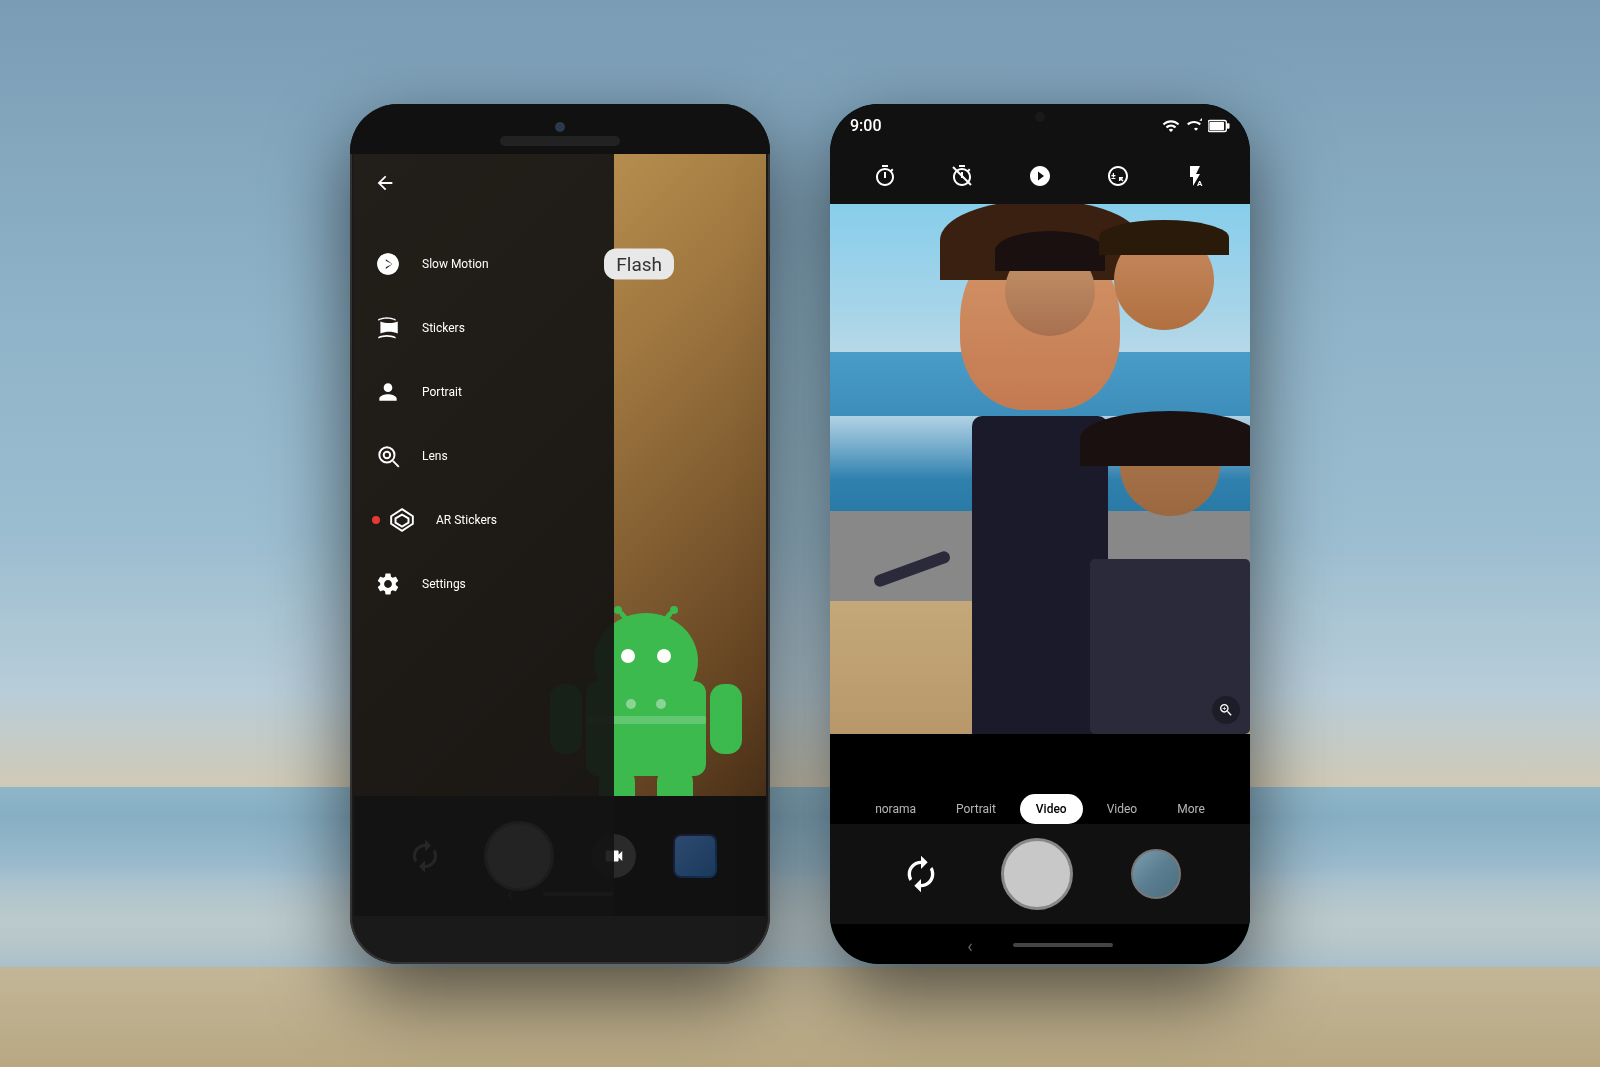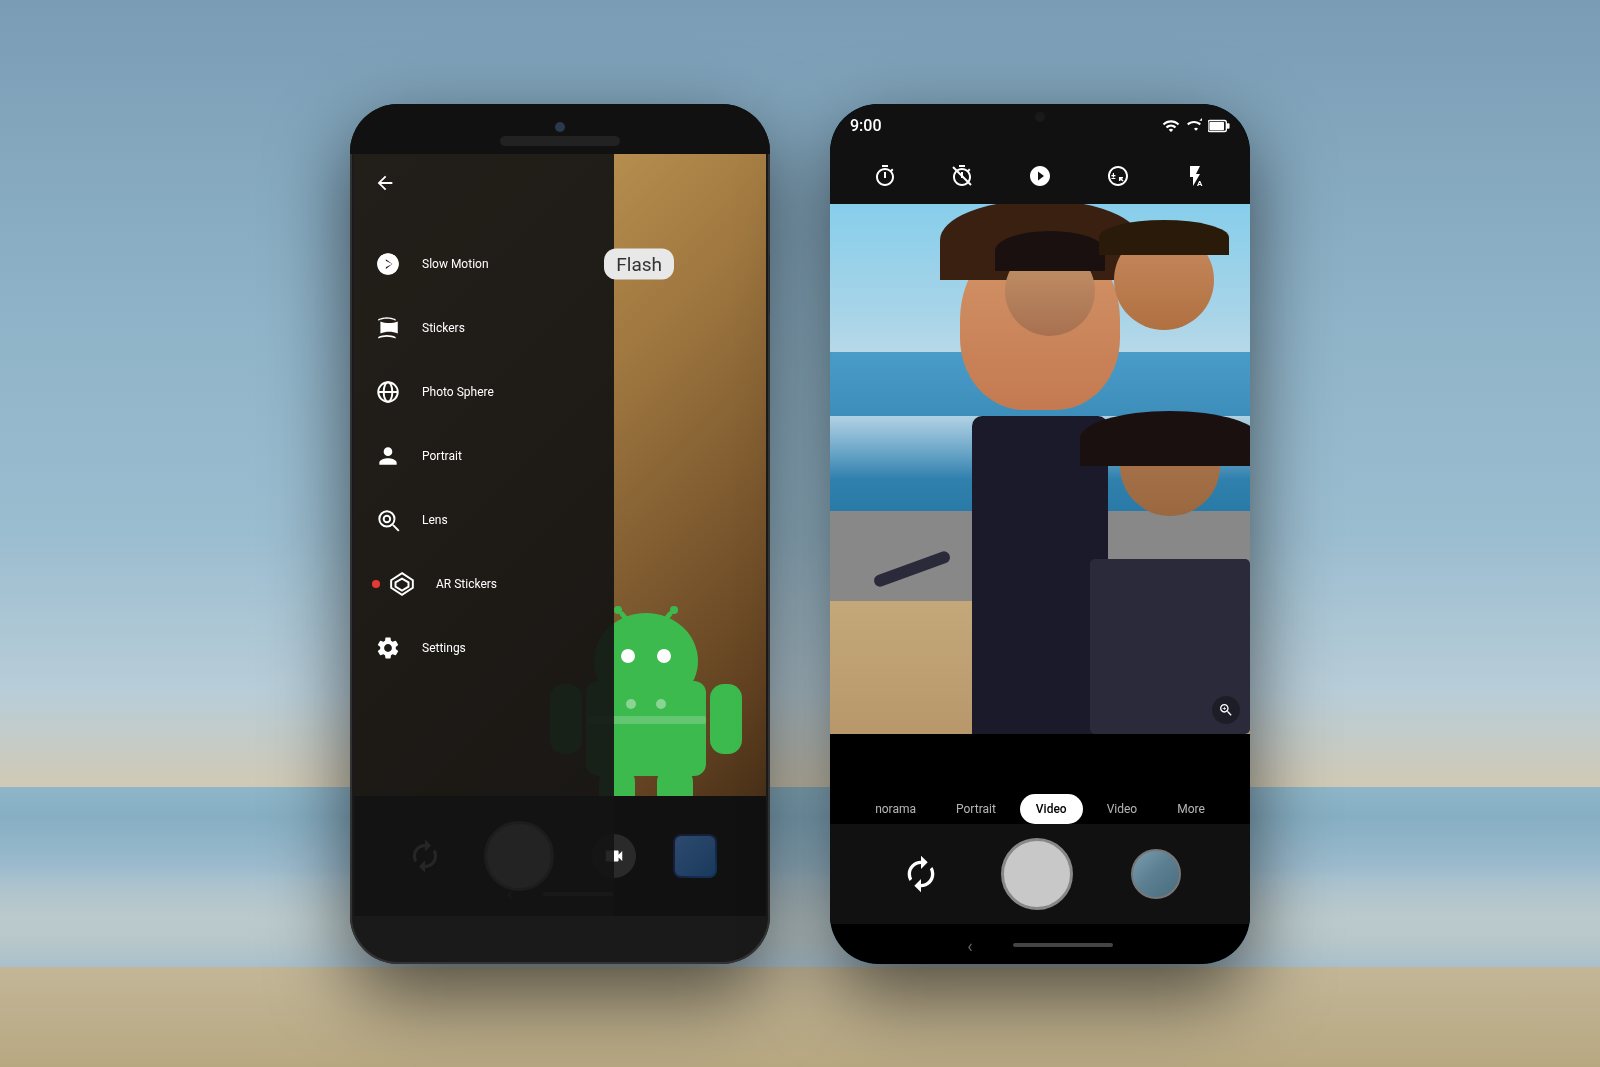--- a/index.html
+++ b/index.html
@@ -502,16 +502,6 @@
             <span class="menu-item-label">Stickers</span>
           </div>
 
-          <div class="menu-item">
-            <div class="menu-item-icon">
-              <svg width="26" height="26" viewBox="0 0 24 24" fill="none" stroke="white" stroke-width="1.8">
-                <circle cx="12" cy="12" r="9"></circle>
-                <ellipse cx="12" cy="12" rx="4" ry="9"></ellipse>
-                <line x1="3" y1="12" x2="21" y2="12"></line>
-              </svg>
-            </div>
-            <span class="menu-item-label">Photo Sphere</span>
-          </div>
 
           <div class="menu-item">
             <div class="menu-item-icon">

